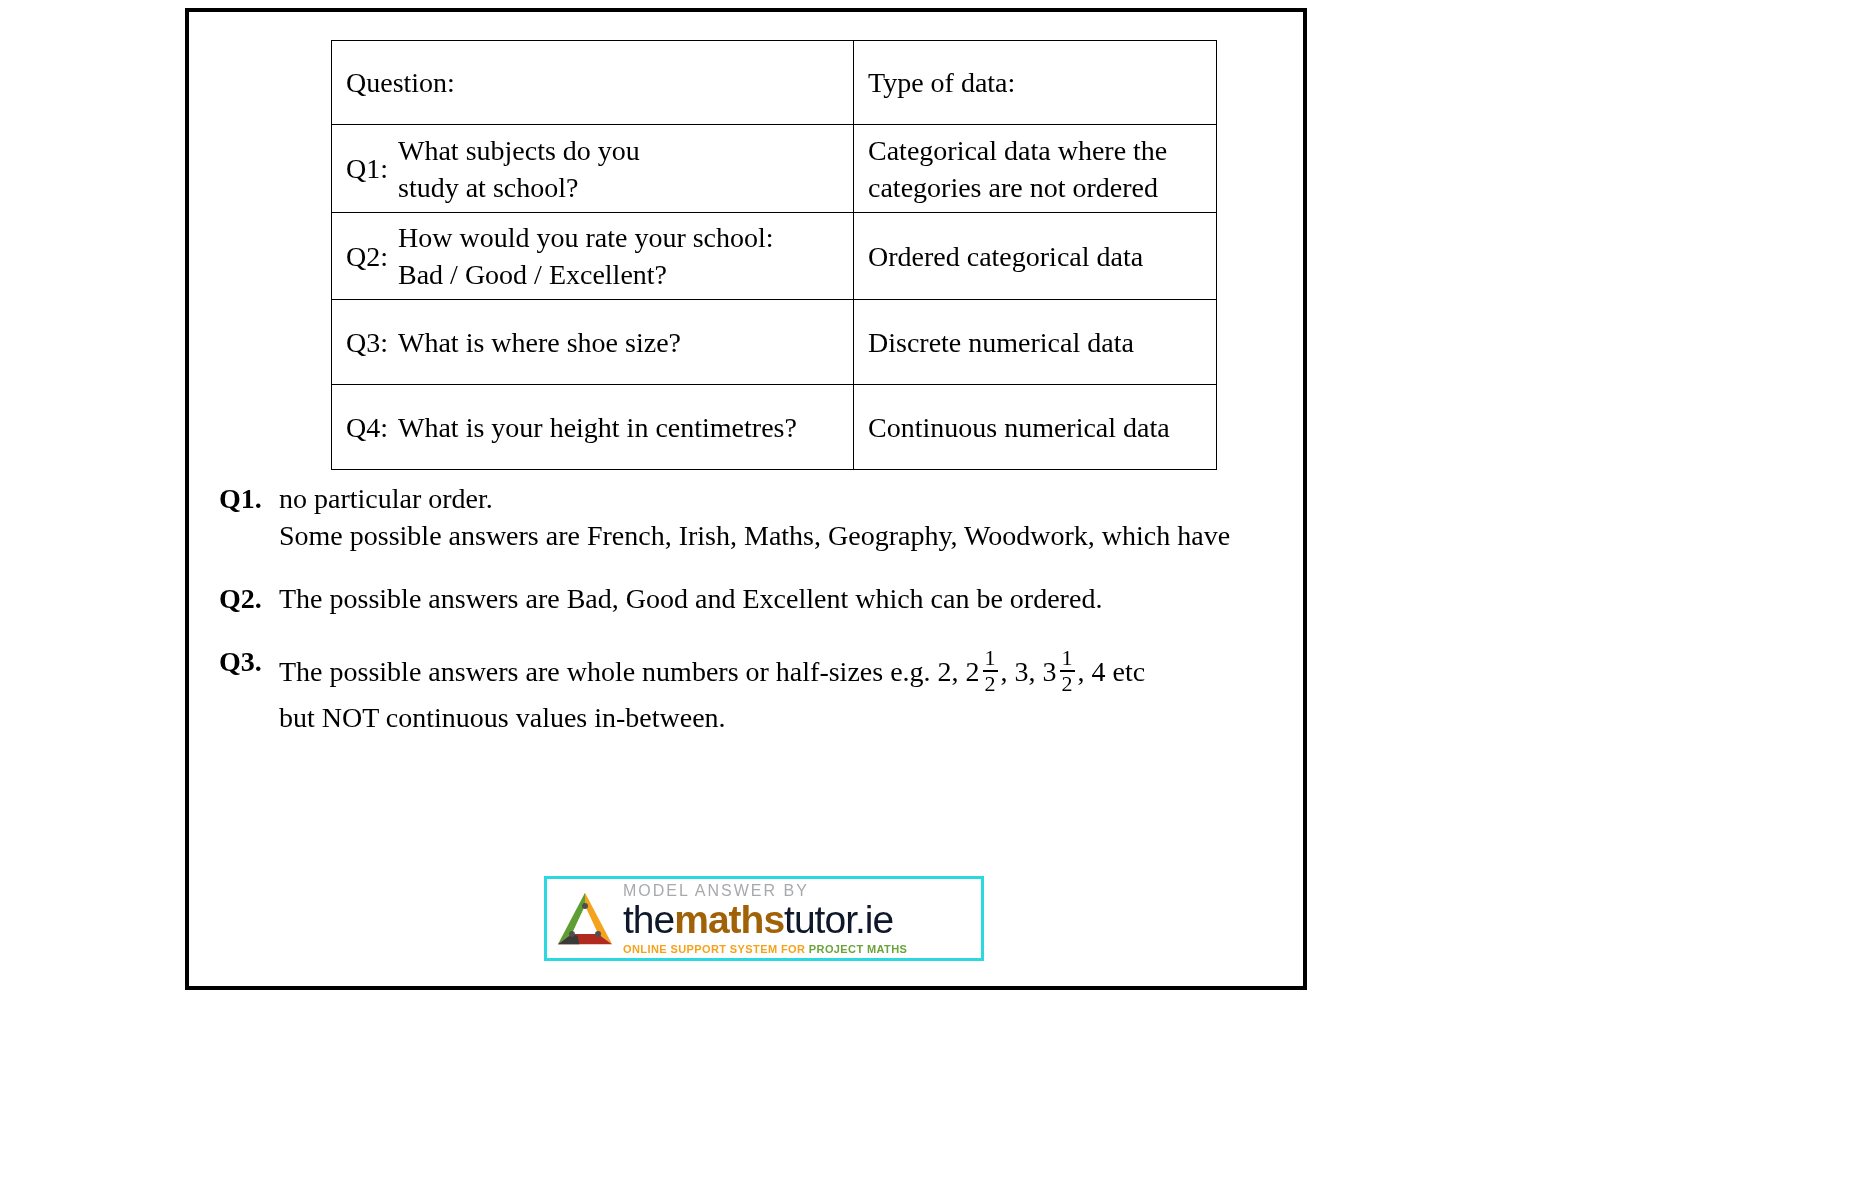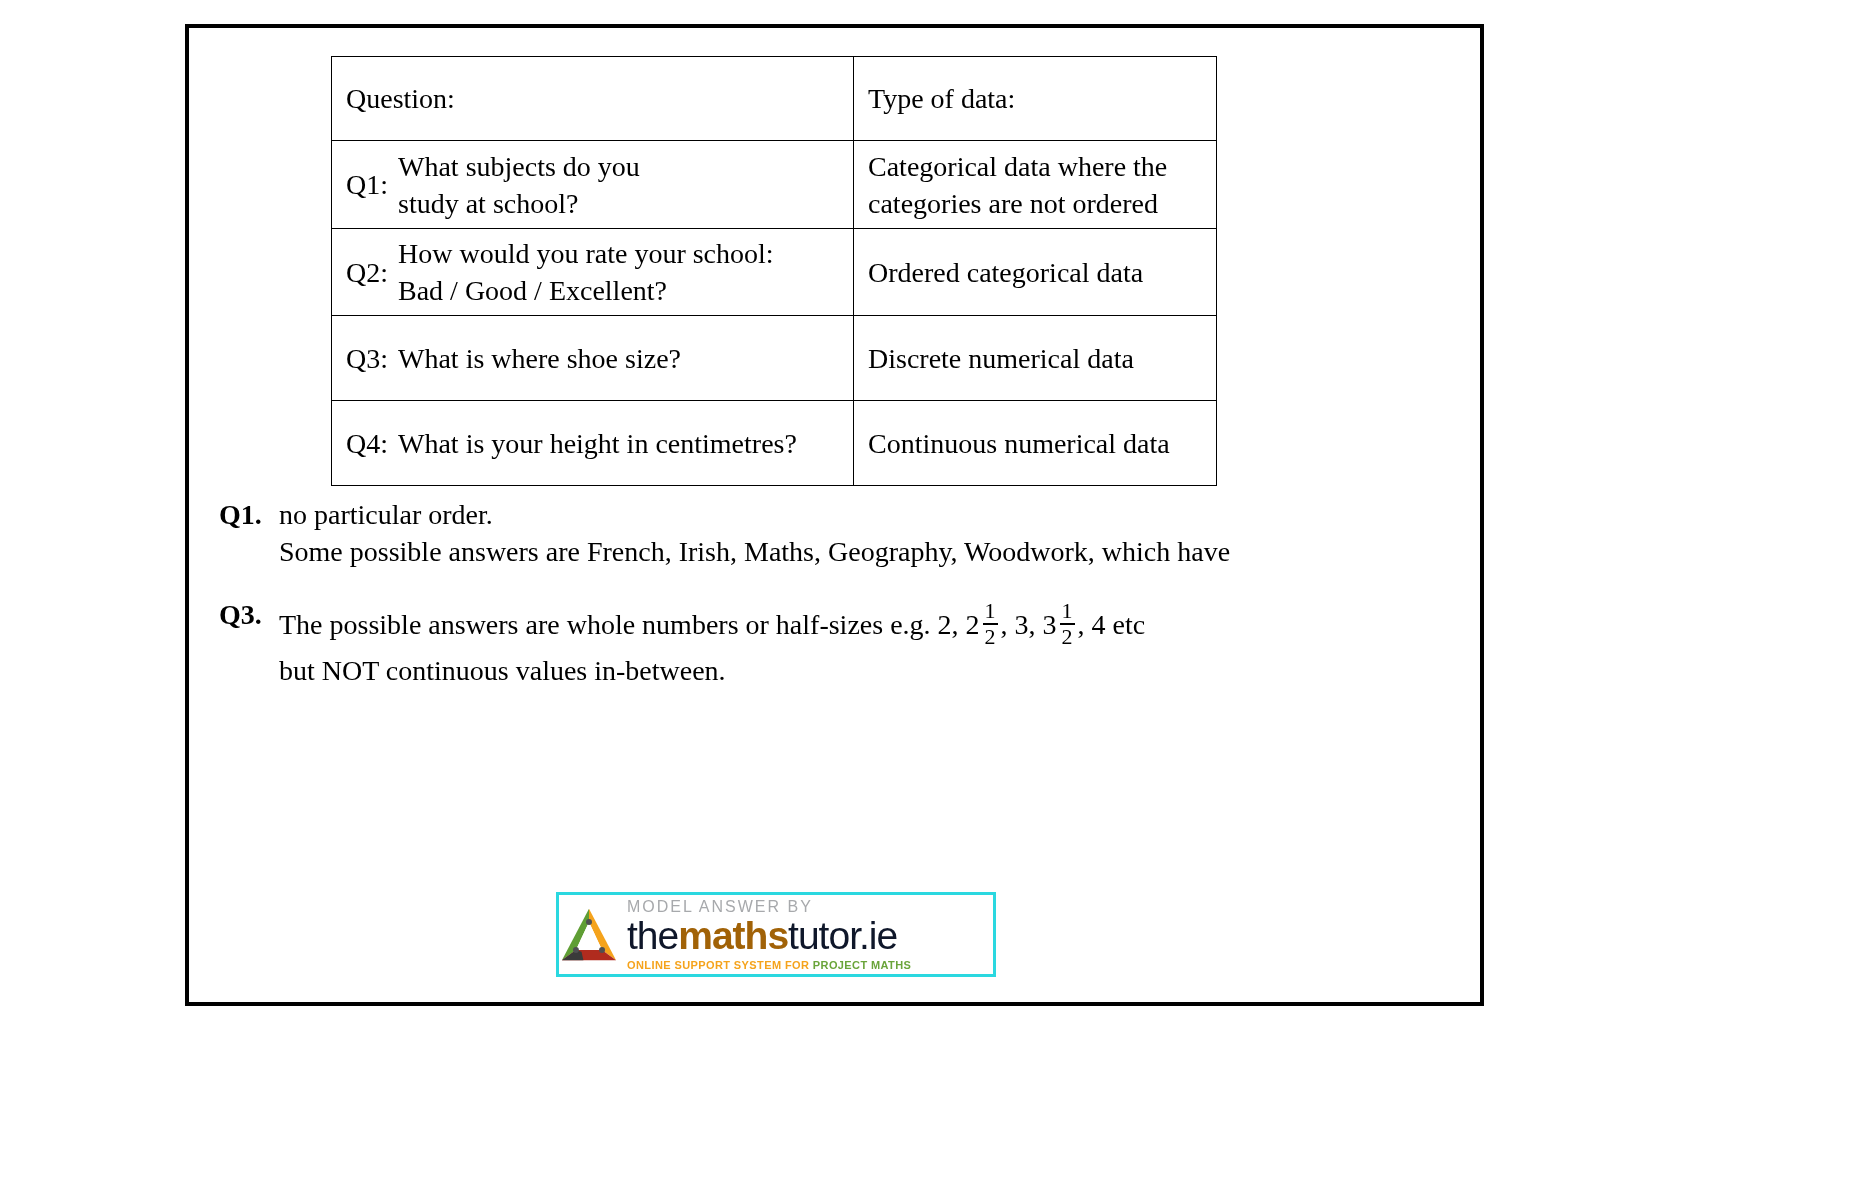--- a/index.html
+++ b/index.html
@@ -9,8 +9,8 @@
     font-family:"Liberation Serif", serif; color:#000;
   }
   .doc {
-    position:absolute; left:185px; top:8px; width:1299px; height:982px;
-    border:4px solid #000; background:#fff;margin-top:16px;
+    position:absolute; left:185px; top:8px; width:1122px; height:982px;
+    border:4px solid #000; background:#fff;
   }
   
   .table-wrap { position:absolute; left:142px; top:28px; }

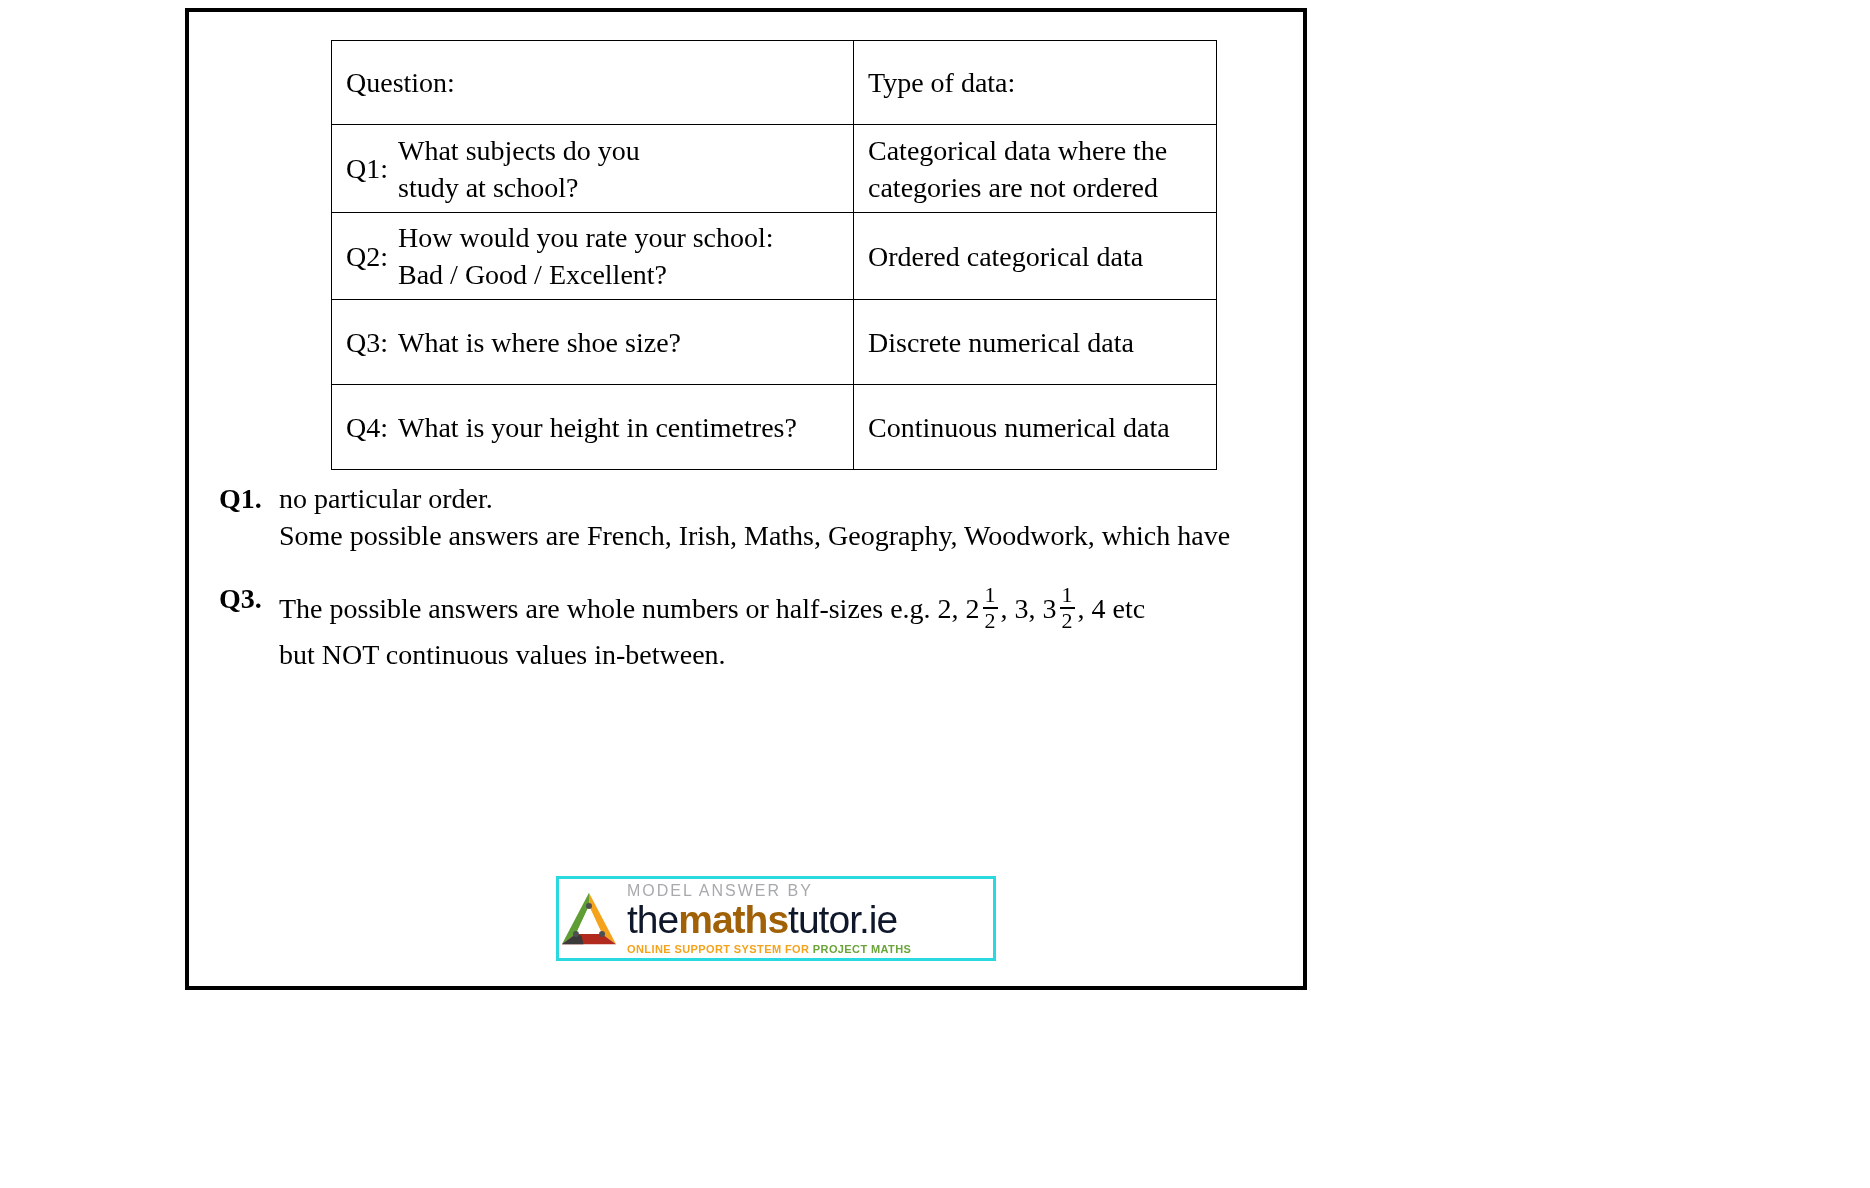--- a/index.html
+++ b/index.html
@@ -141,6 +141,12 @@
         </span>
       </div>
 
+      <div class="answer">
+        <span class="ans-label">Q2.</span>
+        <span class="ans-text">
+          <span class="ans-line">The possible answers are Bad, Good and Excellent which can be ordered.</span>
+        </span>
+      </div>
 
       <div class="answer q3">
         <span class="ans-label">Q3.</span>

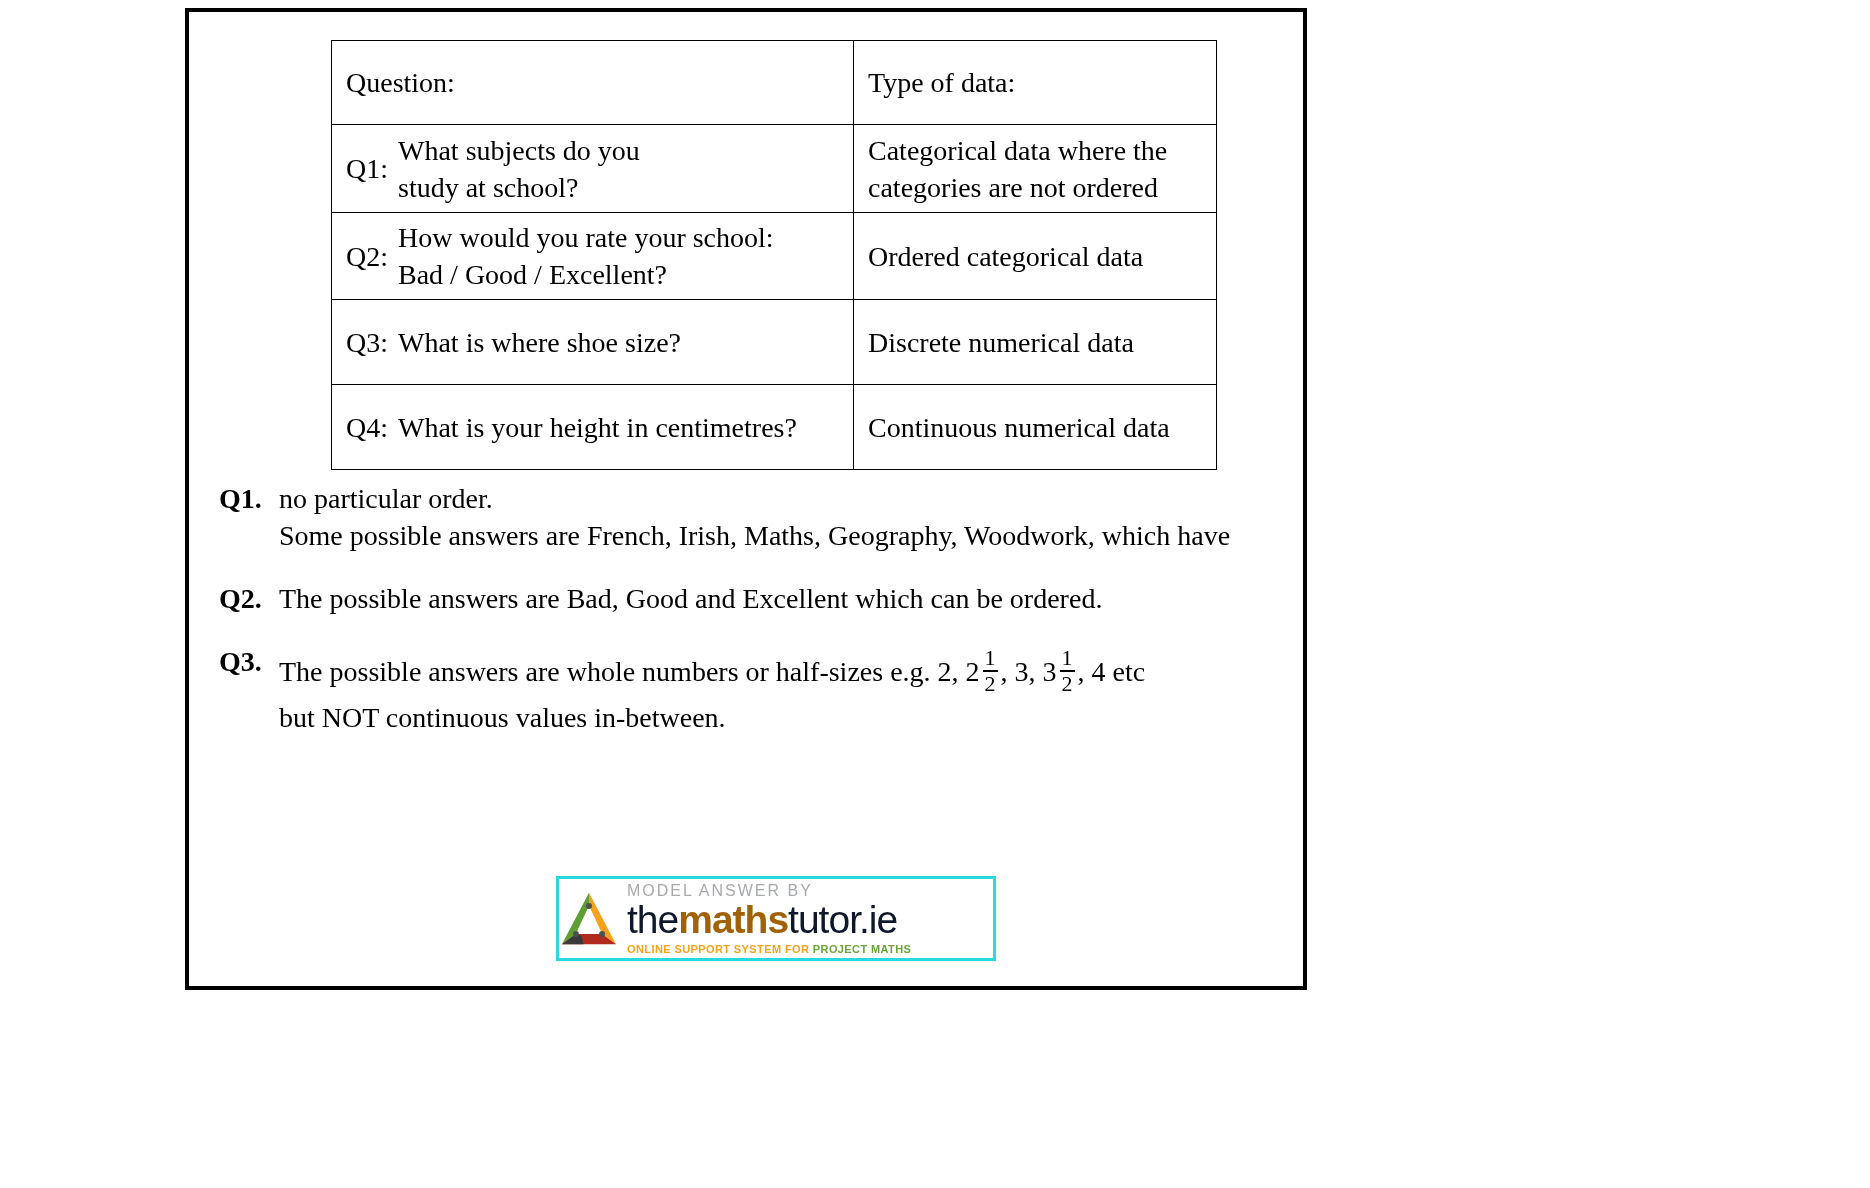--- a/index.html
+++ b/index.html
@@ -40,9 +40,9 @@
   .frac .den { padding:0 2px; }
   
   .logo-box {
-    position:absolute; left:367px; top:864px; width:440px; height:85px;
+    position:absolute; left:355px; top:864px; width:440px; height:85px;
     border:3px solid #2ad8e0; background:#fff;
-    display:flex; align-items:center; padding:3px 12px 3px 0; gap:8px;
+    display:flex; align-items:center; padding:3px 12px 3px 8px; gap:8px;
     font-family:"Liberation Sans", sans-serif;
   }
   .logo-tri { flex:0 0 auto; }

